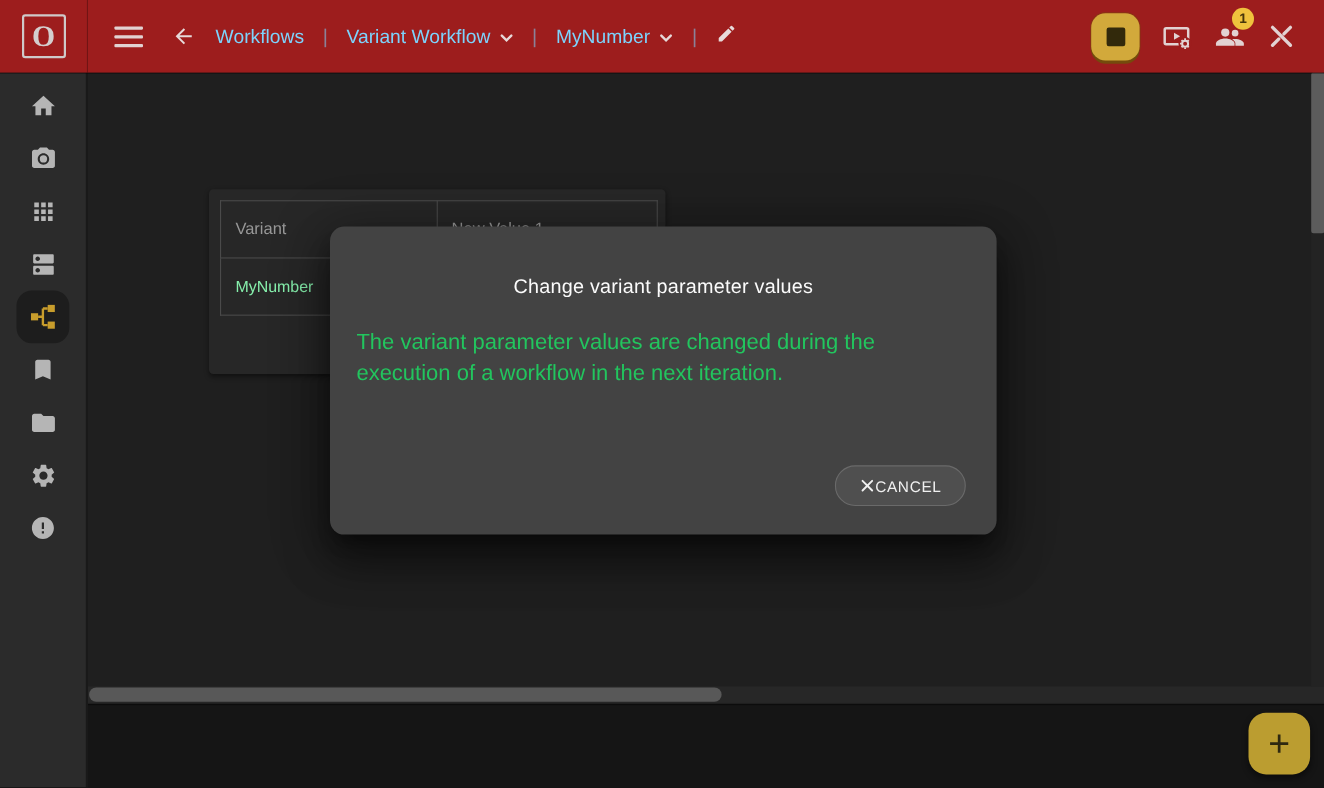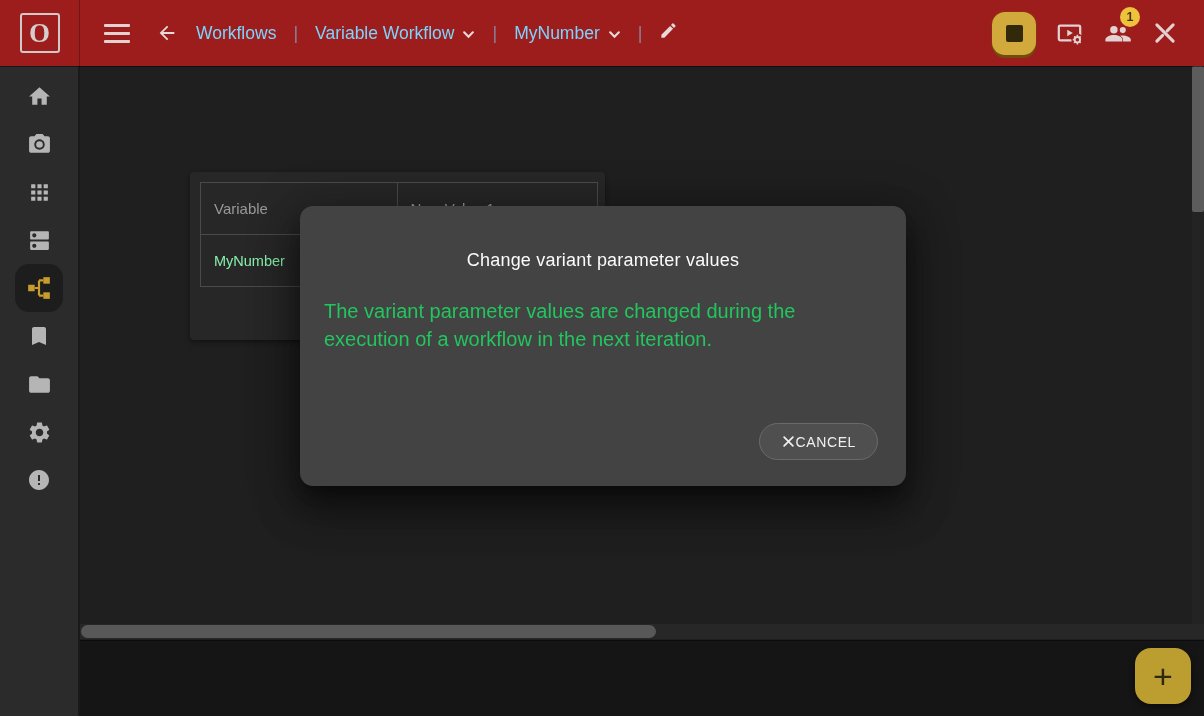--- a/index.html
+++ b/index.html
@@ -110,7 +110,7 @@
       </div>
       <span class="crumb-sep">|</span>
       <div class="crumb-item">
-        <span>Variable Workflow</span>
+        <span>Variant Workflow</span>
         <span class="chev">
           <svg width="13" height="9" viewBox="0 0 12 8">
               <path d="M2 2l4 4 4-4" fill="none" stroke="#e6d9d9" stroke-width="2" stroke-linecap="round"></path>

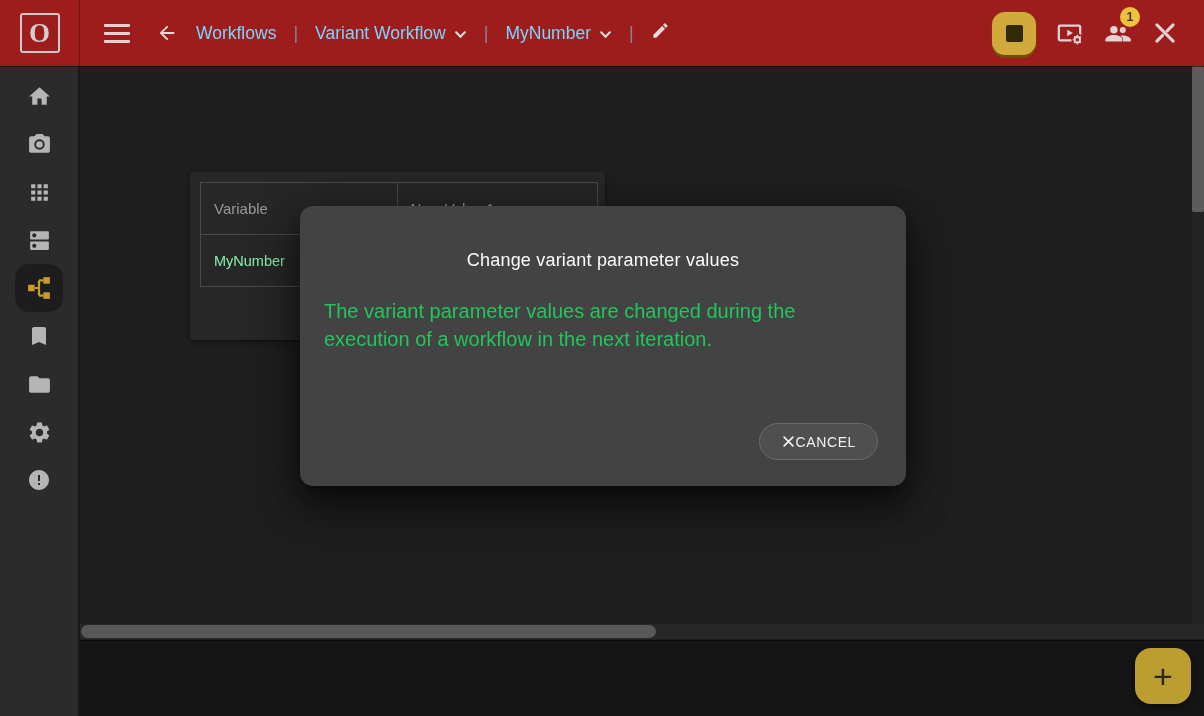--- a/index.html
+++ b/index.html
@@ -231,7 +231,7 @@
     <table class="vtable">
       <thead>
         <tr>
-          <th class="col-var">Variable</th>
+          <th class="col-var">Variant</th>
           <th class="col-val">New Value 1</th>
         </tr>
       </thead>

